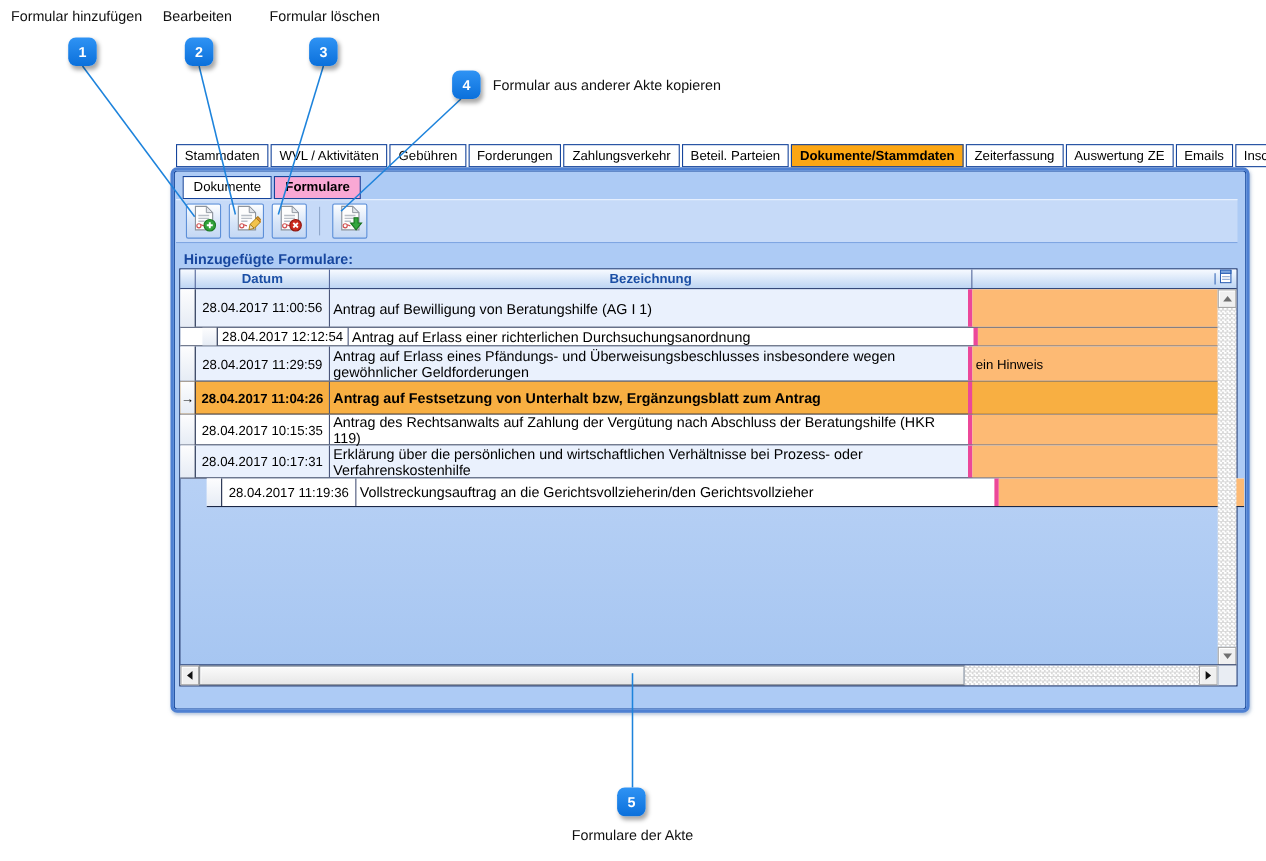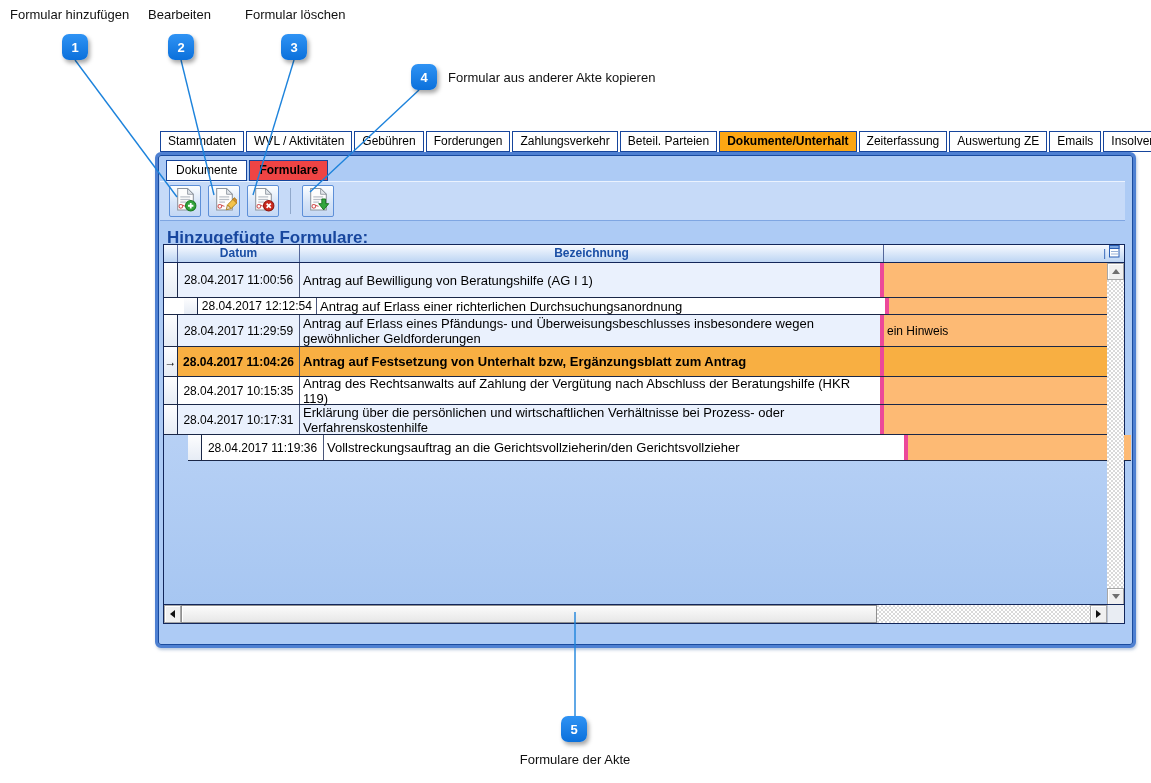--- a/index.html
+++ b/index.html
@@ -131,7 +131,7 @@
       <div class="tab">Forderungen</div>
       <div class="tab">Zahlungsverkehr</div>
       <div class="tab">Beteil. Parteien</div>
-      <div class="tab active">Dokumente/Unterhalt</div>
+      <div class="tab active">Dokumente/Stammdaten</div>
       <div class="tab">Zeiterfassung</div>
       <div class="tab">Auswertung ZE</div>
       <div class="tab">Emails</div>

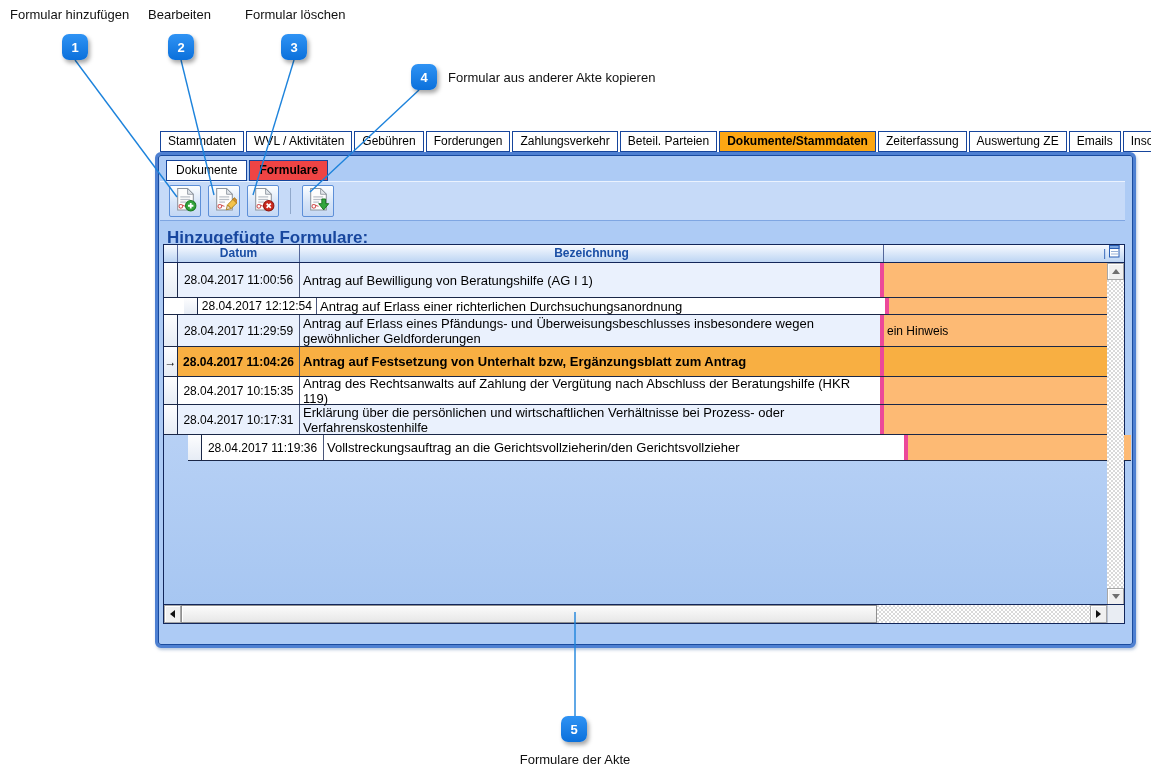--- a/index.html
+++ b/index.html
@@ -28,7 +28,7 @@
   .subtabs { position:absolute; left:8px; top:5px; display:flex; height:21px; z-index:5; }
   .stab { background:#fff; border:1px solid #16459C; margin-right:2px; padding:0 9px;
           font-size:12px; line-height:19px; box-sizing:border-box; height:21px; }
-  .stab.active { background:#ef4444; font-weight:bold; }
+  .stab.active { background:#f9a8d4; font-weight:bold; }
 
   .toolbar { position:absolute; left:2px; top:26px; width:965px; height:38px;
              background:#C6DAF8; border-top:1px solid #EAF2FE; border-bottom:1px solid #7FA6E2;

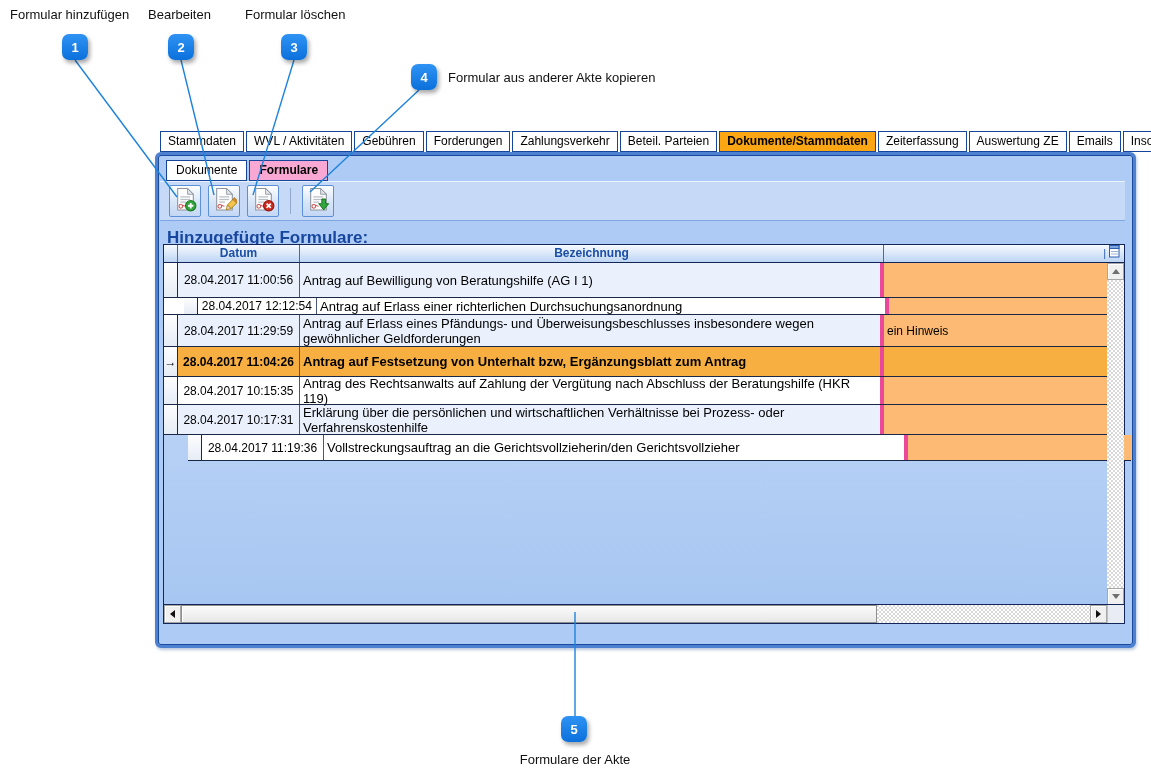--- a/index.html
+++ b/index.html
@@ -39,7 +39,7 @@
   .tbtn:first-child { margin-left:9px; }
   .tdiv { width:1px; height:26px; background:#90A8CB; margin:0 4px 0 11px; }
 
-  .section-title { position:absolute; left:9px; top:73px; font-size:17px; font-weight:bold; color:#17469E; }
+  .section-title { position:absolute; left:9px; top:73px; font-size:13px; font-weight:bold; color:#17469E; }
 
   
   .grid { position:absolute; left:5px; top:89px; width:962px; height:380px;

